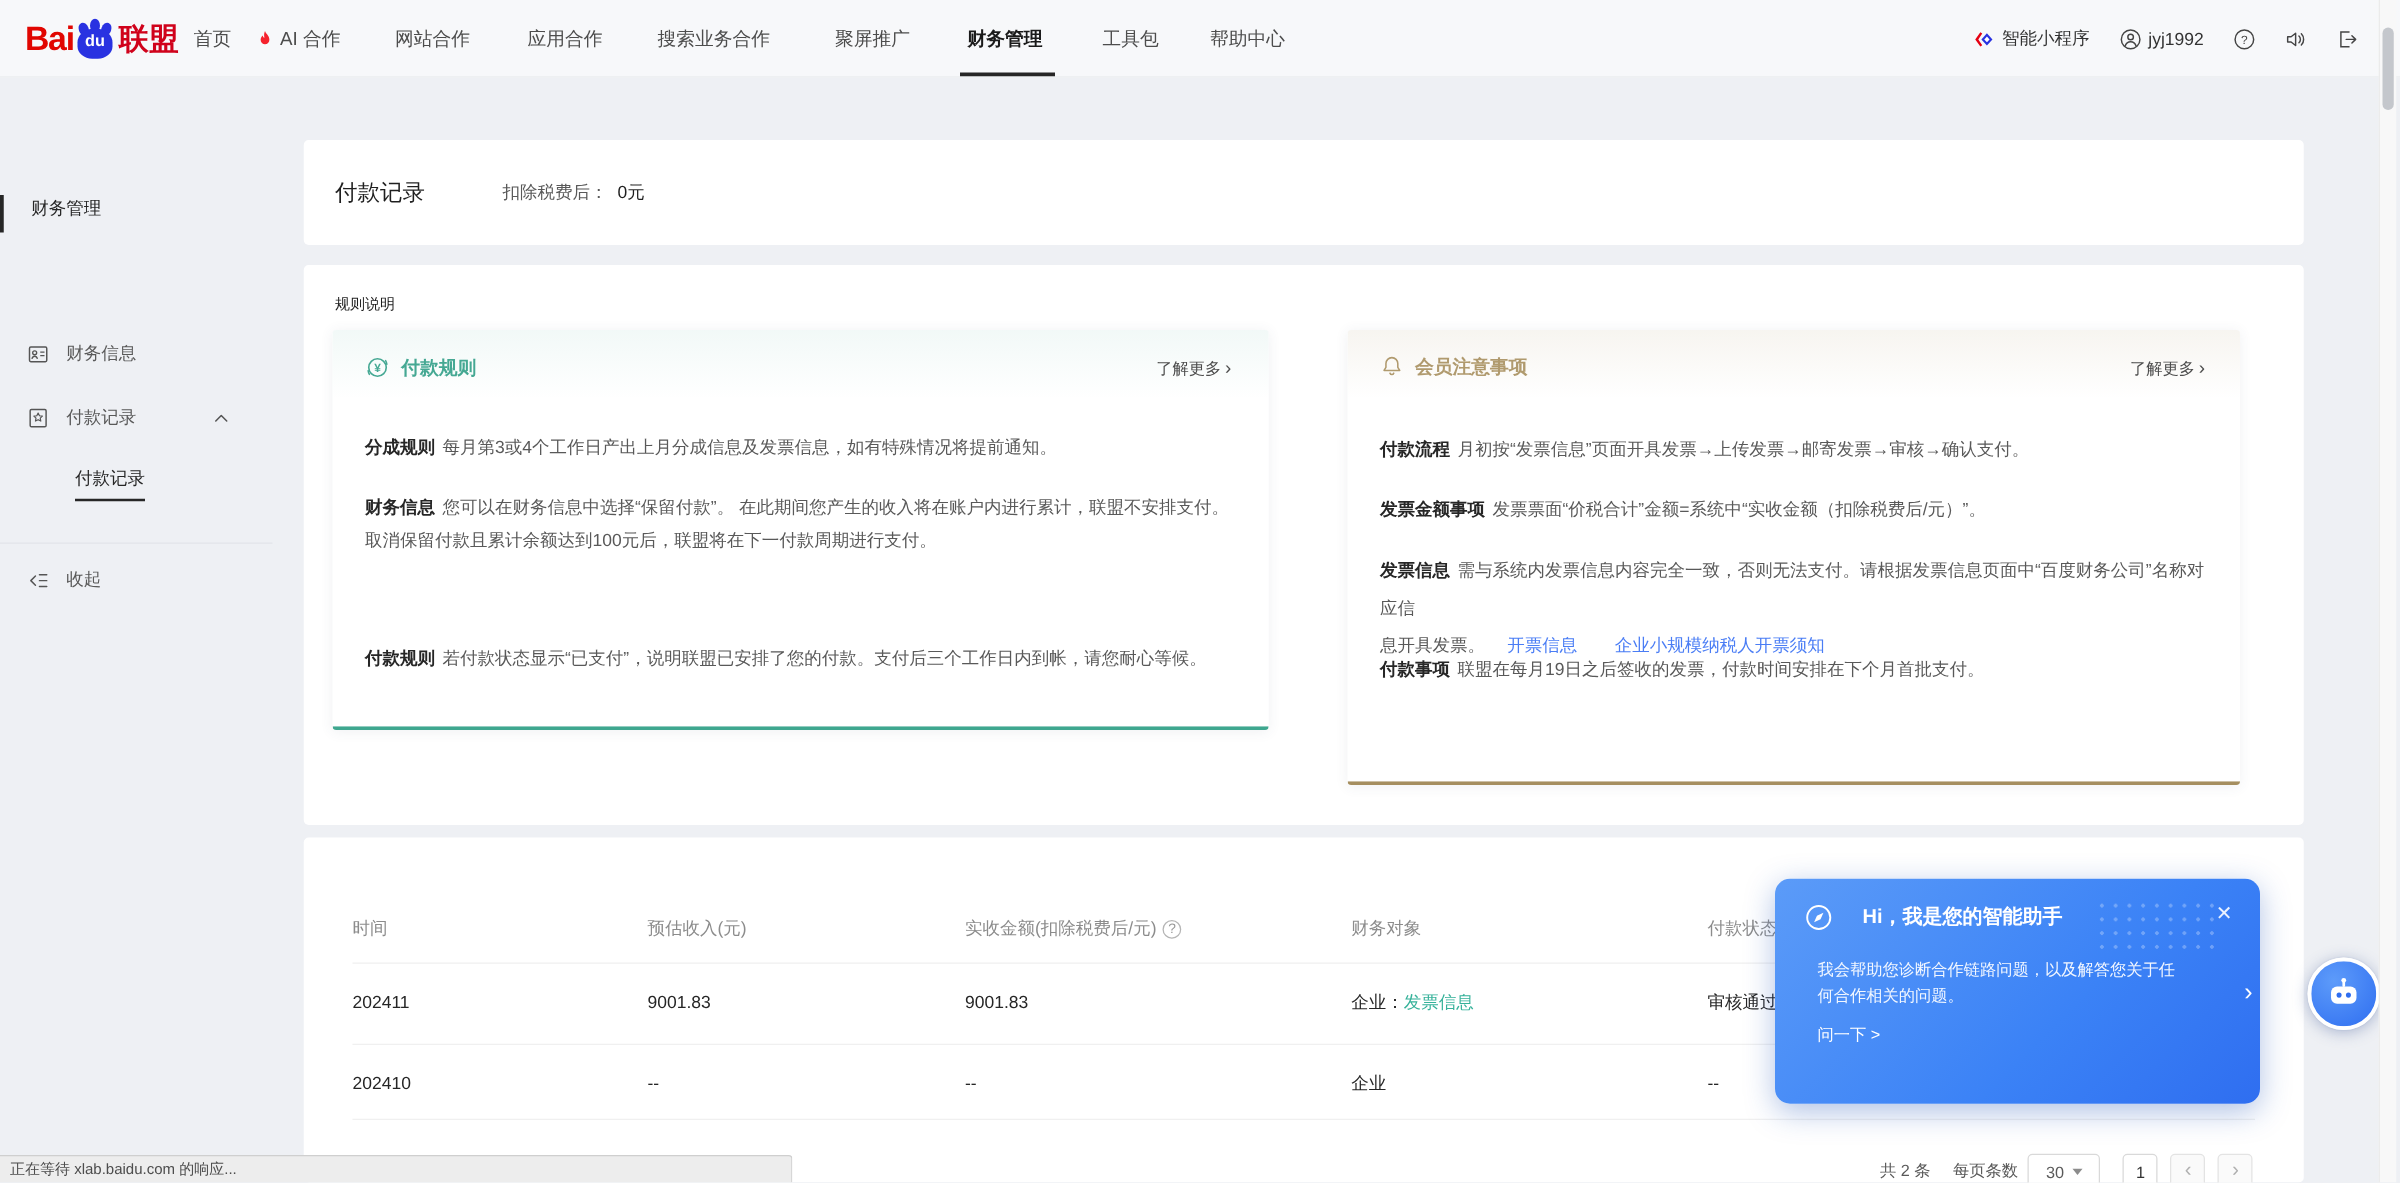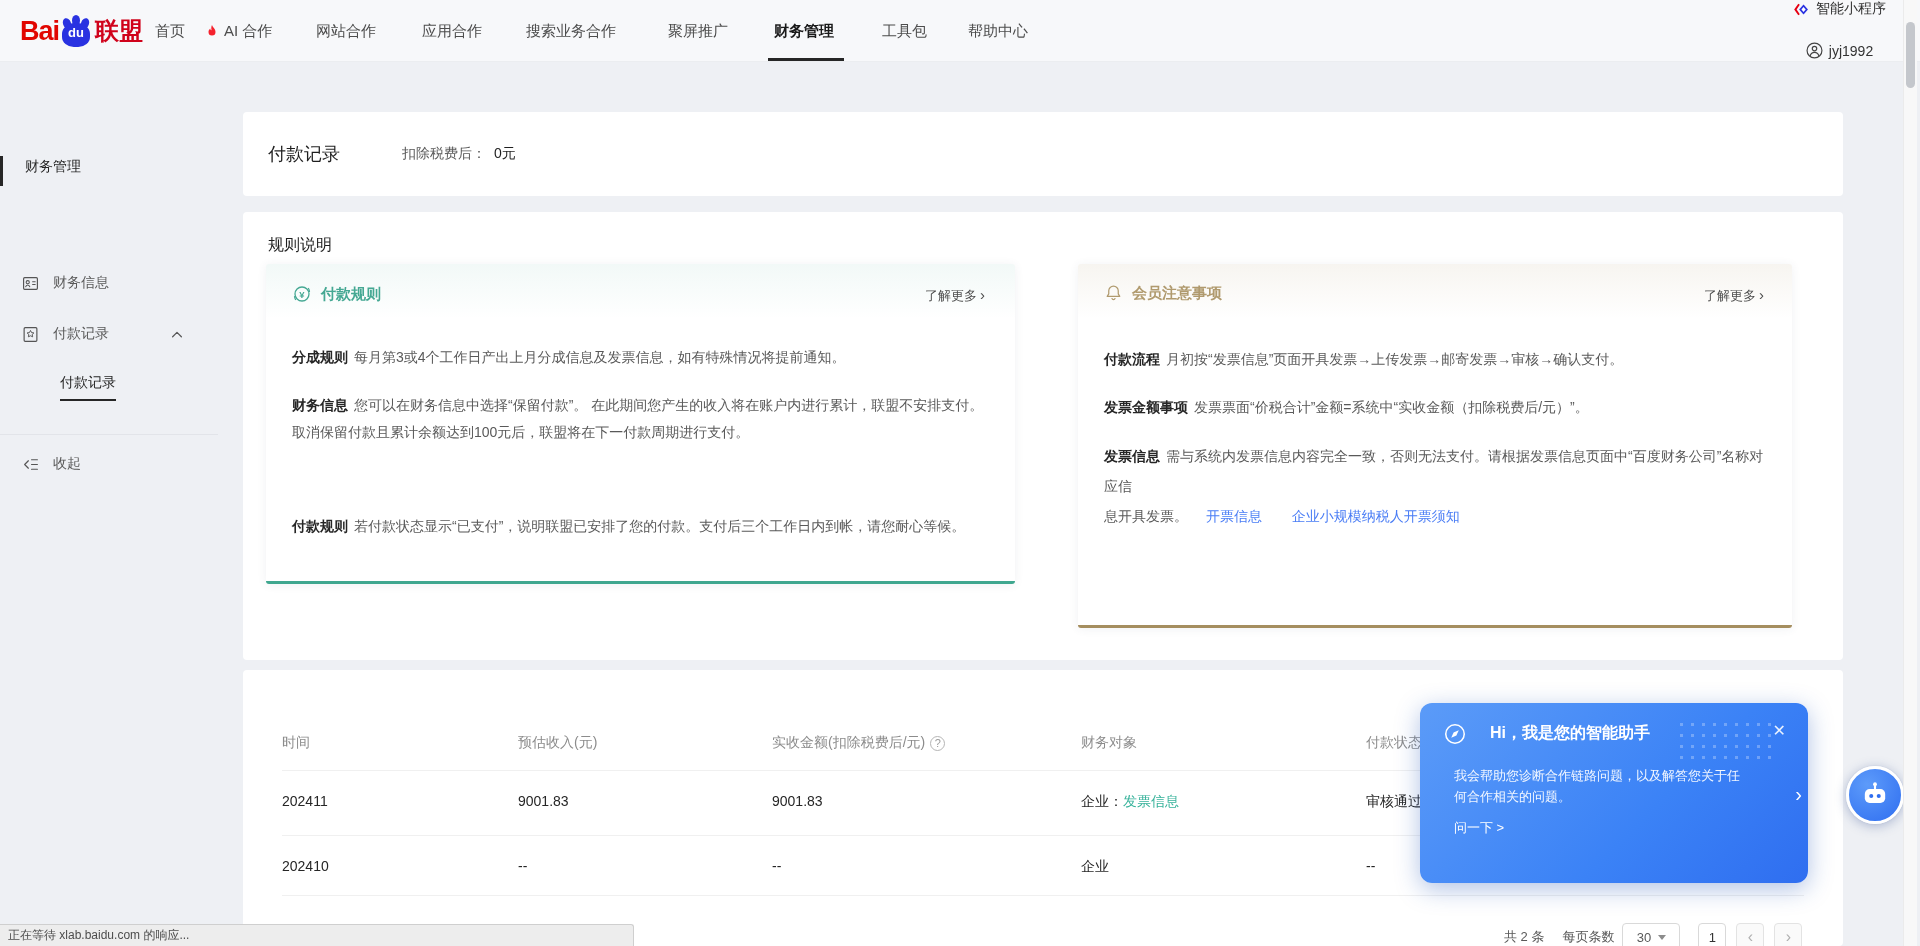--- a/index.html
+++ b/index.html
@@ -20,7 +20,7 @@
   .nav-item { position:absolute; top:0; height:62px; display:flex; align-items:center; gap:5px; font-size:15px; color:#4d4d4d; cursor:pointer; }
   .nav-item.active { color:#1a1a1a; font-weight:700; }
   .nav-underline { position:absolute; left:768px; bottom:0; width:76px; height:3px; background:#262626; }
-  .topbar-right { position:absolute; right:34px; top:0; height:62px; display:flex; align-items:center; gap:24px; font-size:14px; color:#333;flex-direction:column; }
+  .topbar-right { position:absolute; right:34px; top:0; height:62px; display:flex; align-items:center; gap:24px; font-size:14px; color:#333; }
   .tr-group { display:flex; align-items:center; gap:6px; cursor:pointer; }
   .icon16 { width:17px; height:17px; display:block; }
 

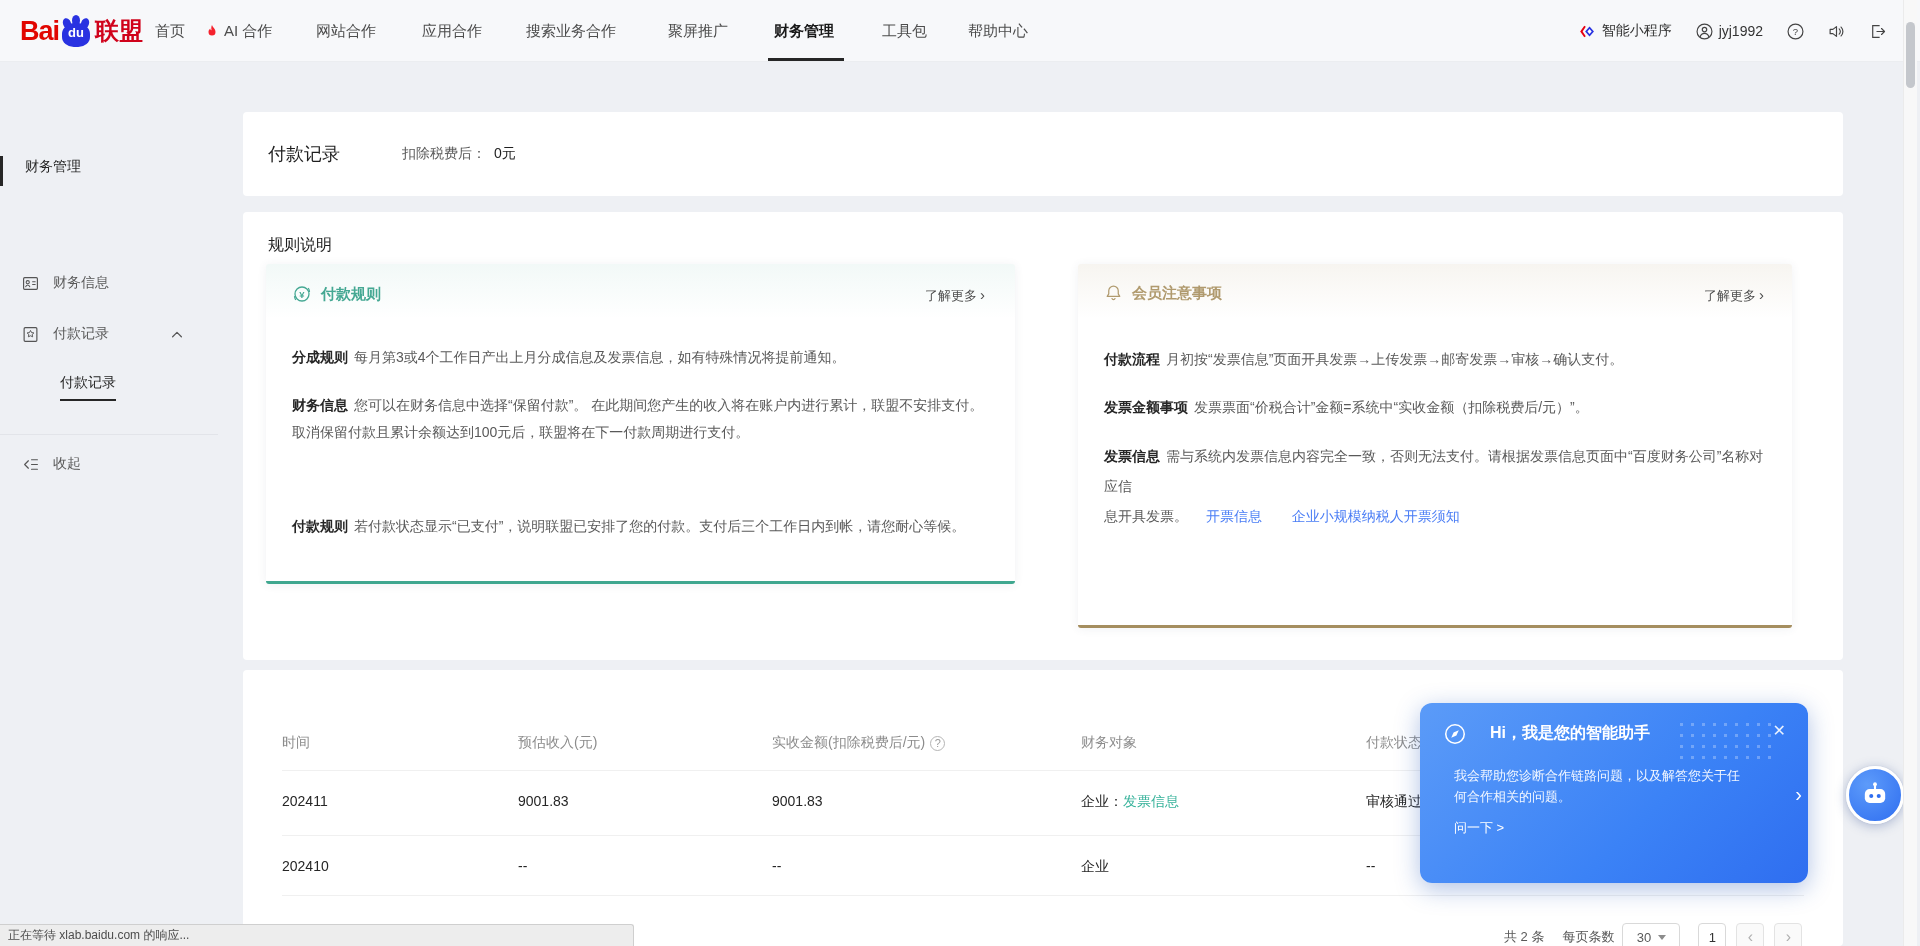--- a/index.html
+++ b/index.html
@@ -42,7 +42,7 @@
   .ov-balance b { color:#1f1f1f; font-weight:400; margin-left:8px; }
 
   .card-rules { top:212px; height:448px; }
-  .rules-title { position:absolute; left:25px; top:23px; font-size:16px; color:#1f1f1f; font-weight:500; }
+  .rules-title { position:absolute; left:25px; top:23px; font-size:12px; color:#1f1f1f; font-weight:500; }
   .inner-card { position:absolute; top:52px; background:#fff; box-shadow:0 1px 10px rgba(60,80,100,0.08); border-radius:3px; }
   .inner-left { left:23px; width:749px; height:320px; border-bottom:3px solid #3fa78f;
     background:linear-gradient(180deg, rgba(69,168,147,0.07), rgba(255,255,255,0) 55px), #fff; }

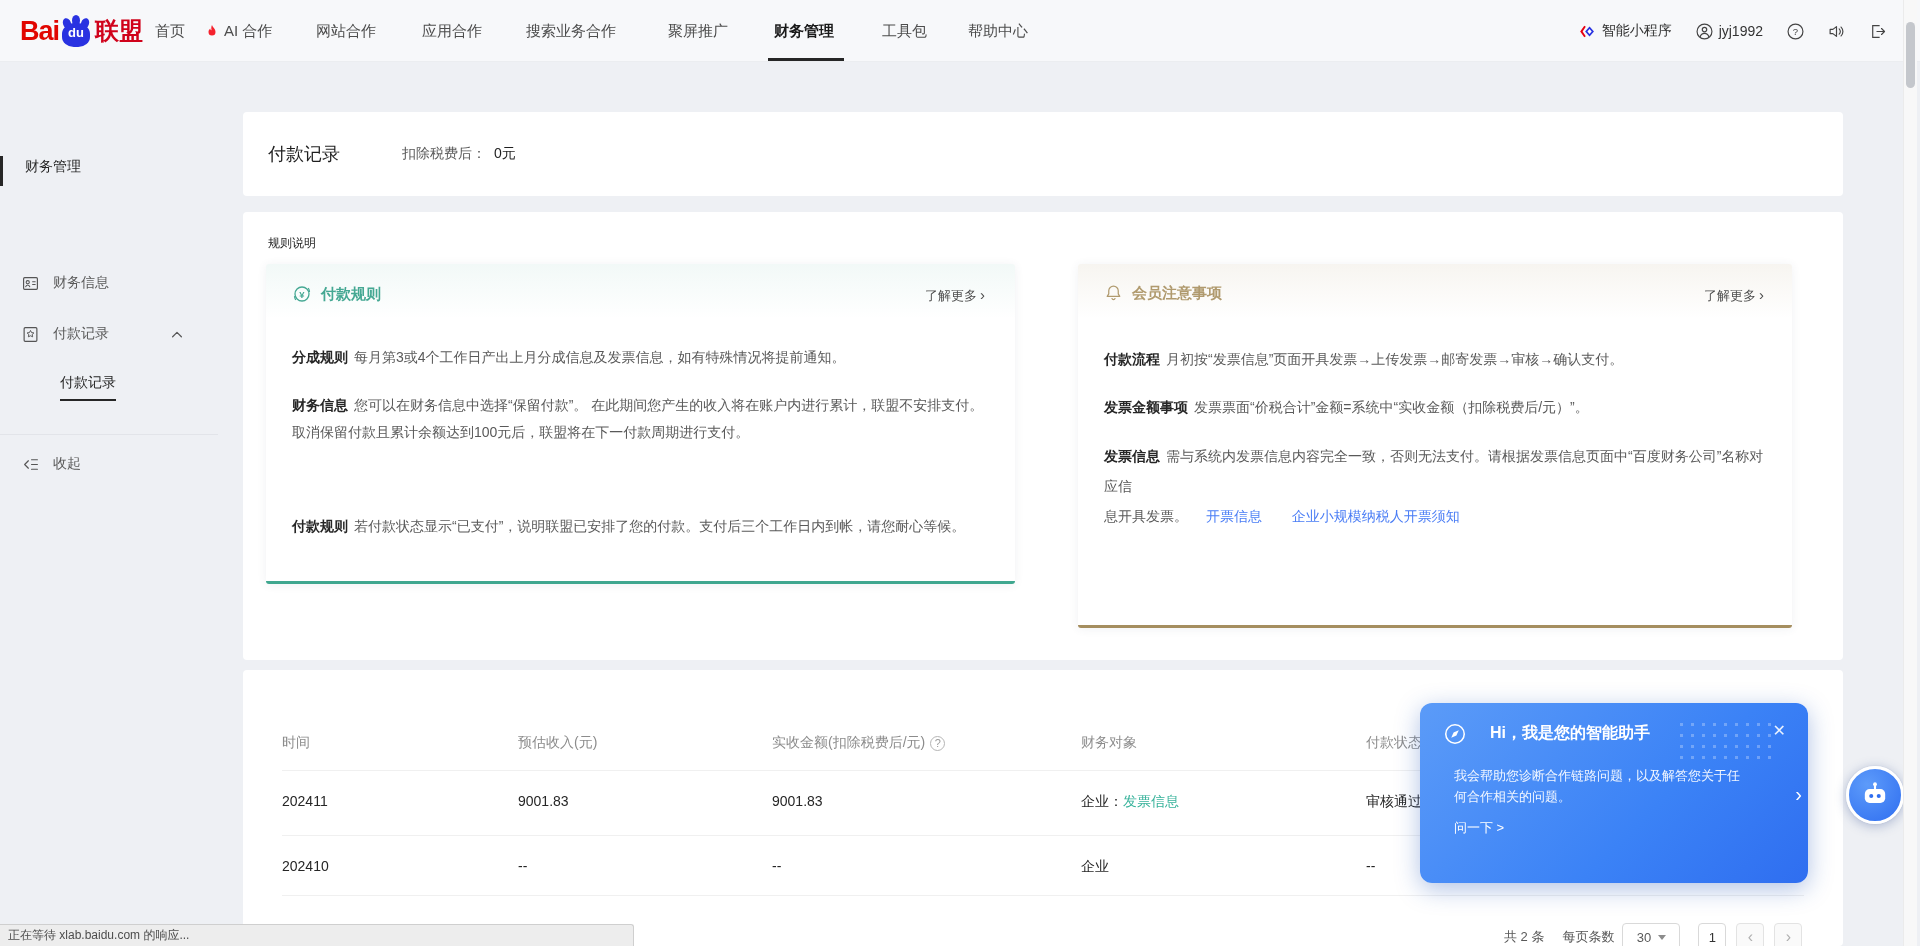--- a/index.html
+++ b/index.html
@@ -271,6 +271,9 @@
         <span class="rule-link" style="margin-left:14px">开票信息</span>
         <span class="rule-link">企业小规模纳税人开票须知</span>
       </div>
+      <div class="rule-line" style="top:258px">
+        <b>付款事项</b><span>联盟在每月19日之后签收的发票，付款时间安排在下个月首批支付。</span>
+      </div>
     </div>
   </div>
 

